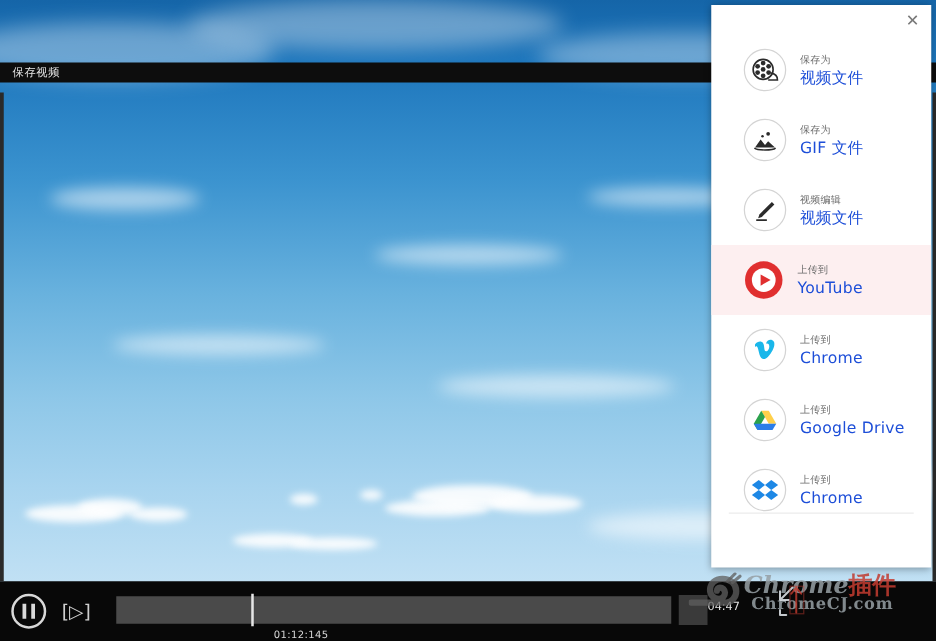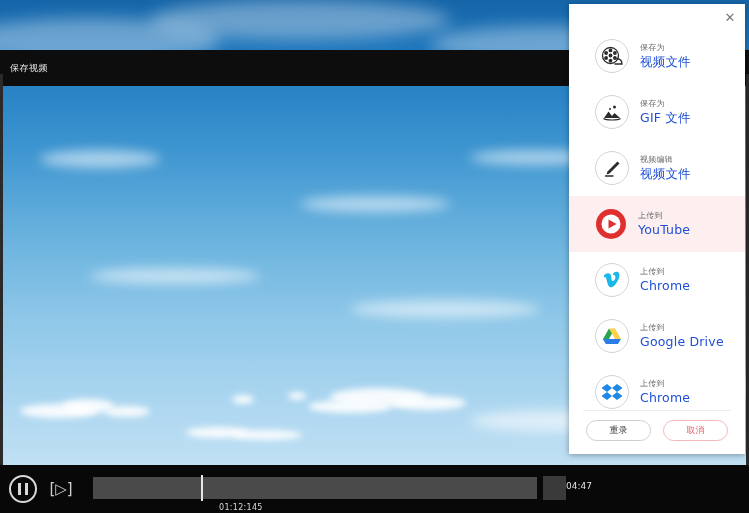--- a/index.html
+++ b/index.html
@@ -59,7 +59,7 @@
   #titlebar {
     position: absolute;
     left: 0; top: 50px;
-    width: 749px; height: 36px;
+    width: 749px; height: 16px;
     background: #0d0d0d;
     display: flex;
     align-items: center;

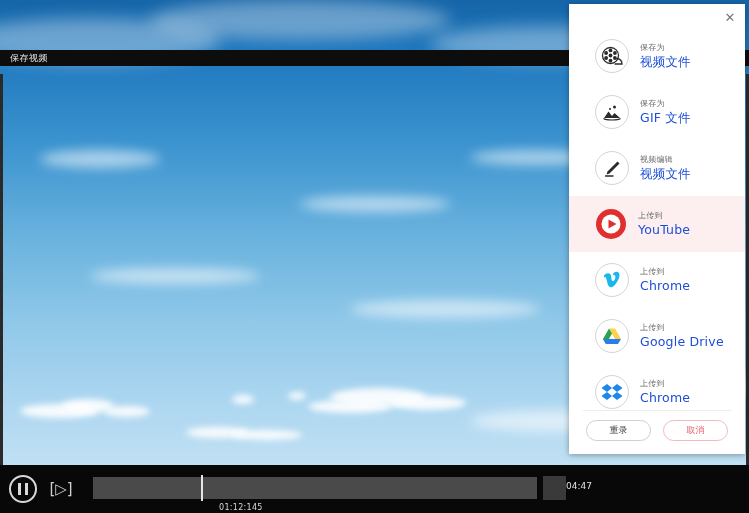--- a/index.html
+++ b/index.html
@@ -460,10 +460,6 @@
 
     <div id="panel-divider"></div>
 
-    <div id="panel-actions">
-      <div class="pill secondary">重录</div>
-      <div class="pill danger">取消</div>
-    </div>
 
   </div>
 

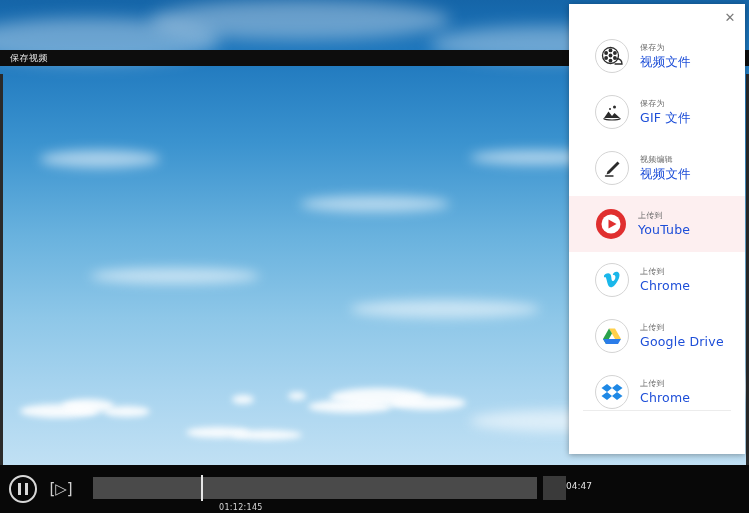--- a/index.html
+++ b/index.html
@@ -345,6 +345,26 @@
     <div id="time-total">04:47</div>
   </div>
 
+  <div id="watermark">
+    <div id="wm-snail">
+      <svg width="46" height="28" viewBox="0 0 46 28">
+        <path d="M2 24 L30 24 C34 24 38 20 38 15 C38 9 33 5 27 5 C21 5 17 9 17 14 C17 18 20 21 24 21 C27 21 29 19 29 16 C29 14 27 12 25 12 C23.5 12 22.5 13 22.5 14.5" fill="none" stroke="rgba(95,95,95,.75)" stroke-width="5" stroke-linecap="round" stroke-linejoin="round"></path>
+        <path d="M31 7 L37 1 M35 8 L41 3" stroke="rgba(95,95,95,.75)" stroke-width="2.5" stroke-linecap="round"></path>
+      </svg>
+    </div>
+    <div id="wm-line1">
+      <span>Chrome</span><span class="cn">插件</span>
+    </div>
+    <div id="wm-line2">ChromeCJ.com</div>
+    <div id="wm-arrows">
+      <svg width="44" height="30" viewBox="0 0 44 30">
+        <path d="M13 6 L3 16 M3 16 L3 9 M3 16 L10 16" stroke="rgba(230,235,240,.85)" stroke-width="1.6" fill="none" stroke-linecap="round"></path>
+        <path d="M3 24 L3 28 M3 28 L8 28" stroke="rgba(230,235,240,.85)" stroke-width="1.6" fill="none" stroke-linecap="round"></path>
+        <path d="M16 26 L16 6 M16 6 L12 11 M16 6 L20 11" stroke="rgba(196,60,48,.8)" stroke-width="1.6" fill="none" stroke-linecap="round"></path>
+        <rect x="11" y="5" width="11" height="22" fill="none" stroke="rgba(196,60,48,.45)" stroke-width="1"></rect>
+      </svg>
+    </div>
+  </div>
 
   <div id="save-panel">
 

